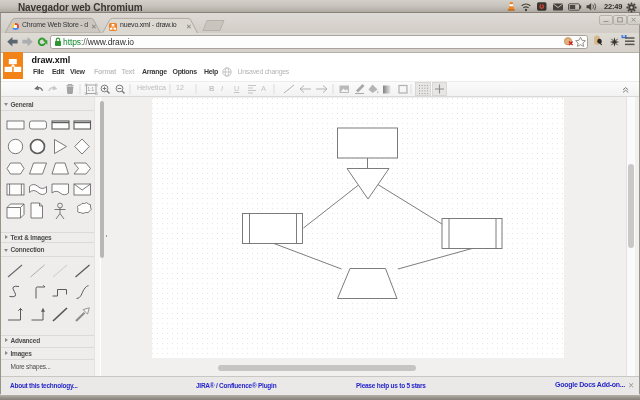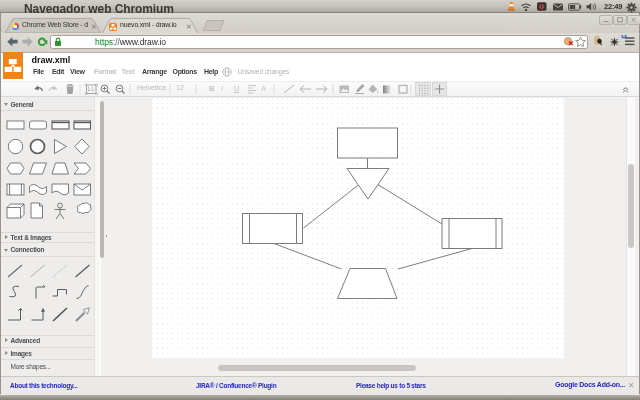--- a/index.html
+++ b/index.html
@@ -15,7 +15,7 @@
   <div class="abs" style="left:0;top:0;width:640px;height:13px;
     background:linear-gradient(180deg,#d3cfc9 0%,#c6c2bb 55%,#aeaaa2 100%);
     border-bottom:1px solid #87837b;box-sizing:border-box;"></div>
-  <div class="abs" style="left:24px;top:1.5px;font-size:12px;font-weight:bold;color:#3a3733;letter-spacing:-0.1px;">Navegador web Chromium</div>
+  <div class="abs" style="left:18px;top:1.5px;font-size:10px;font-weight:bold;color:#3a3733;letter-spacing:-0.1px;">Navegador web Chromium</div>
   <svg class="abs" style="left:500px;top:0;" width="140" height="13" viewBox="0 0 140 13">
 
     <g>

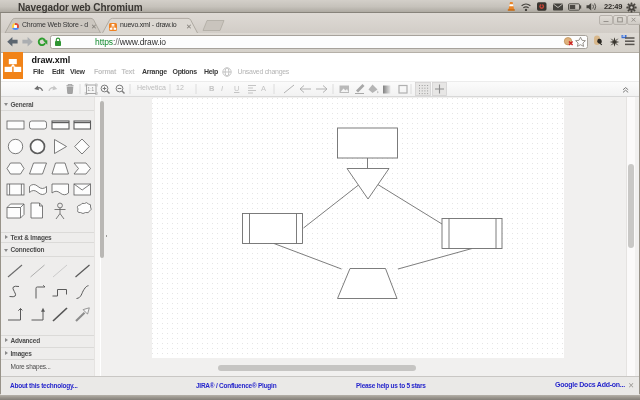--- a/index.html
+++ b/index.html
@@ -136,7 +136,7 @@
   </svg>
 
   <div class="abs" style="left:50px;top:34.5px;width:538px;height:14px;background:#fdfdfd;border:1px solid #a7a29b;border-radius:2.5px;box-sizing:border-box;"></div>
-  <div class="abs" style="left:63px;top:36.5px;font-size:8.5px;letter-spacing:-0.1px;margin-left:32px;"><span style="color:#118a2e;">https</span><span style="color:#5b5b5b;">://</span><span style="color:#303030;">www.draw.io</span></div>
+  <div class="abs" style="left:63px;top:36.5px;font-size:8.5px;letter-spacing:-0.1px;"><span style="color:#118a2e;">https</span><span style="color:#5b5b5b;">://</span><span style="color:#303030;">www.draw.io</span></div>
 
   <svg class="abs" style="left:54px;top:36.5px;" width="8" height="10" viewBox="0 0 8 10">
     <rect x="1" y="4" width="6" height="5" rx="0.8" fill="#2f9532"></rect>

